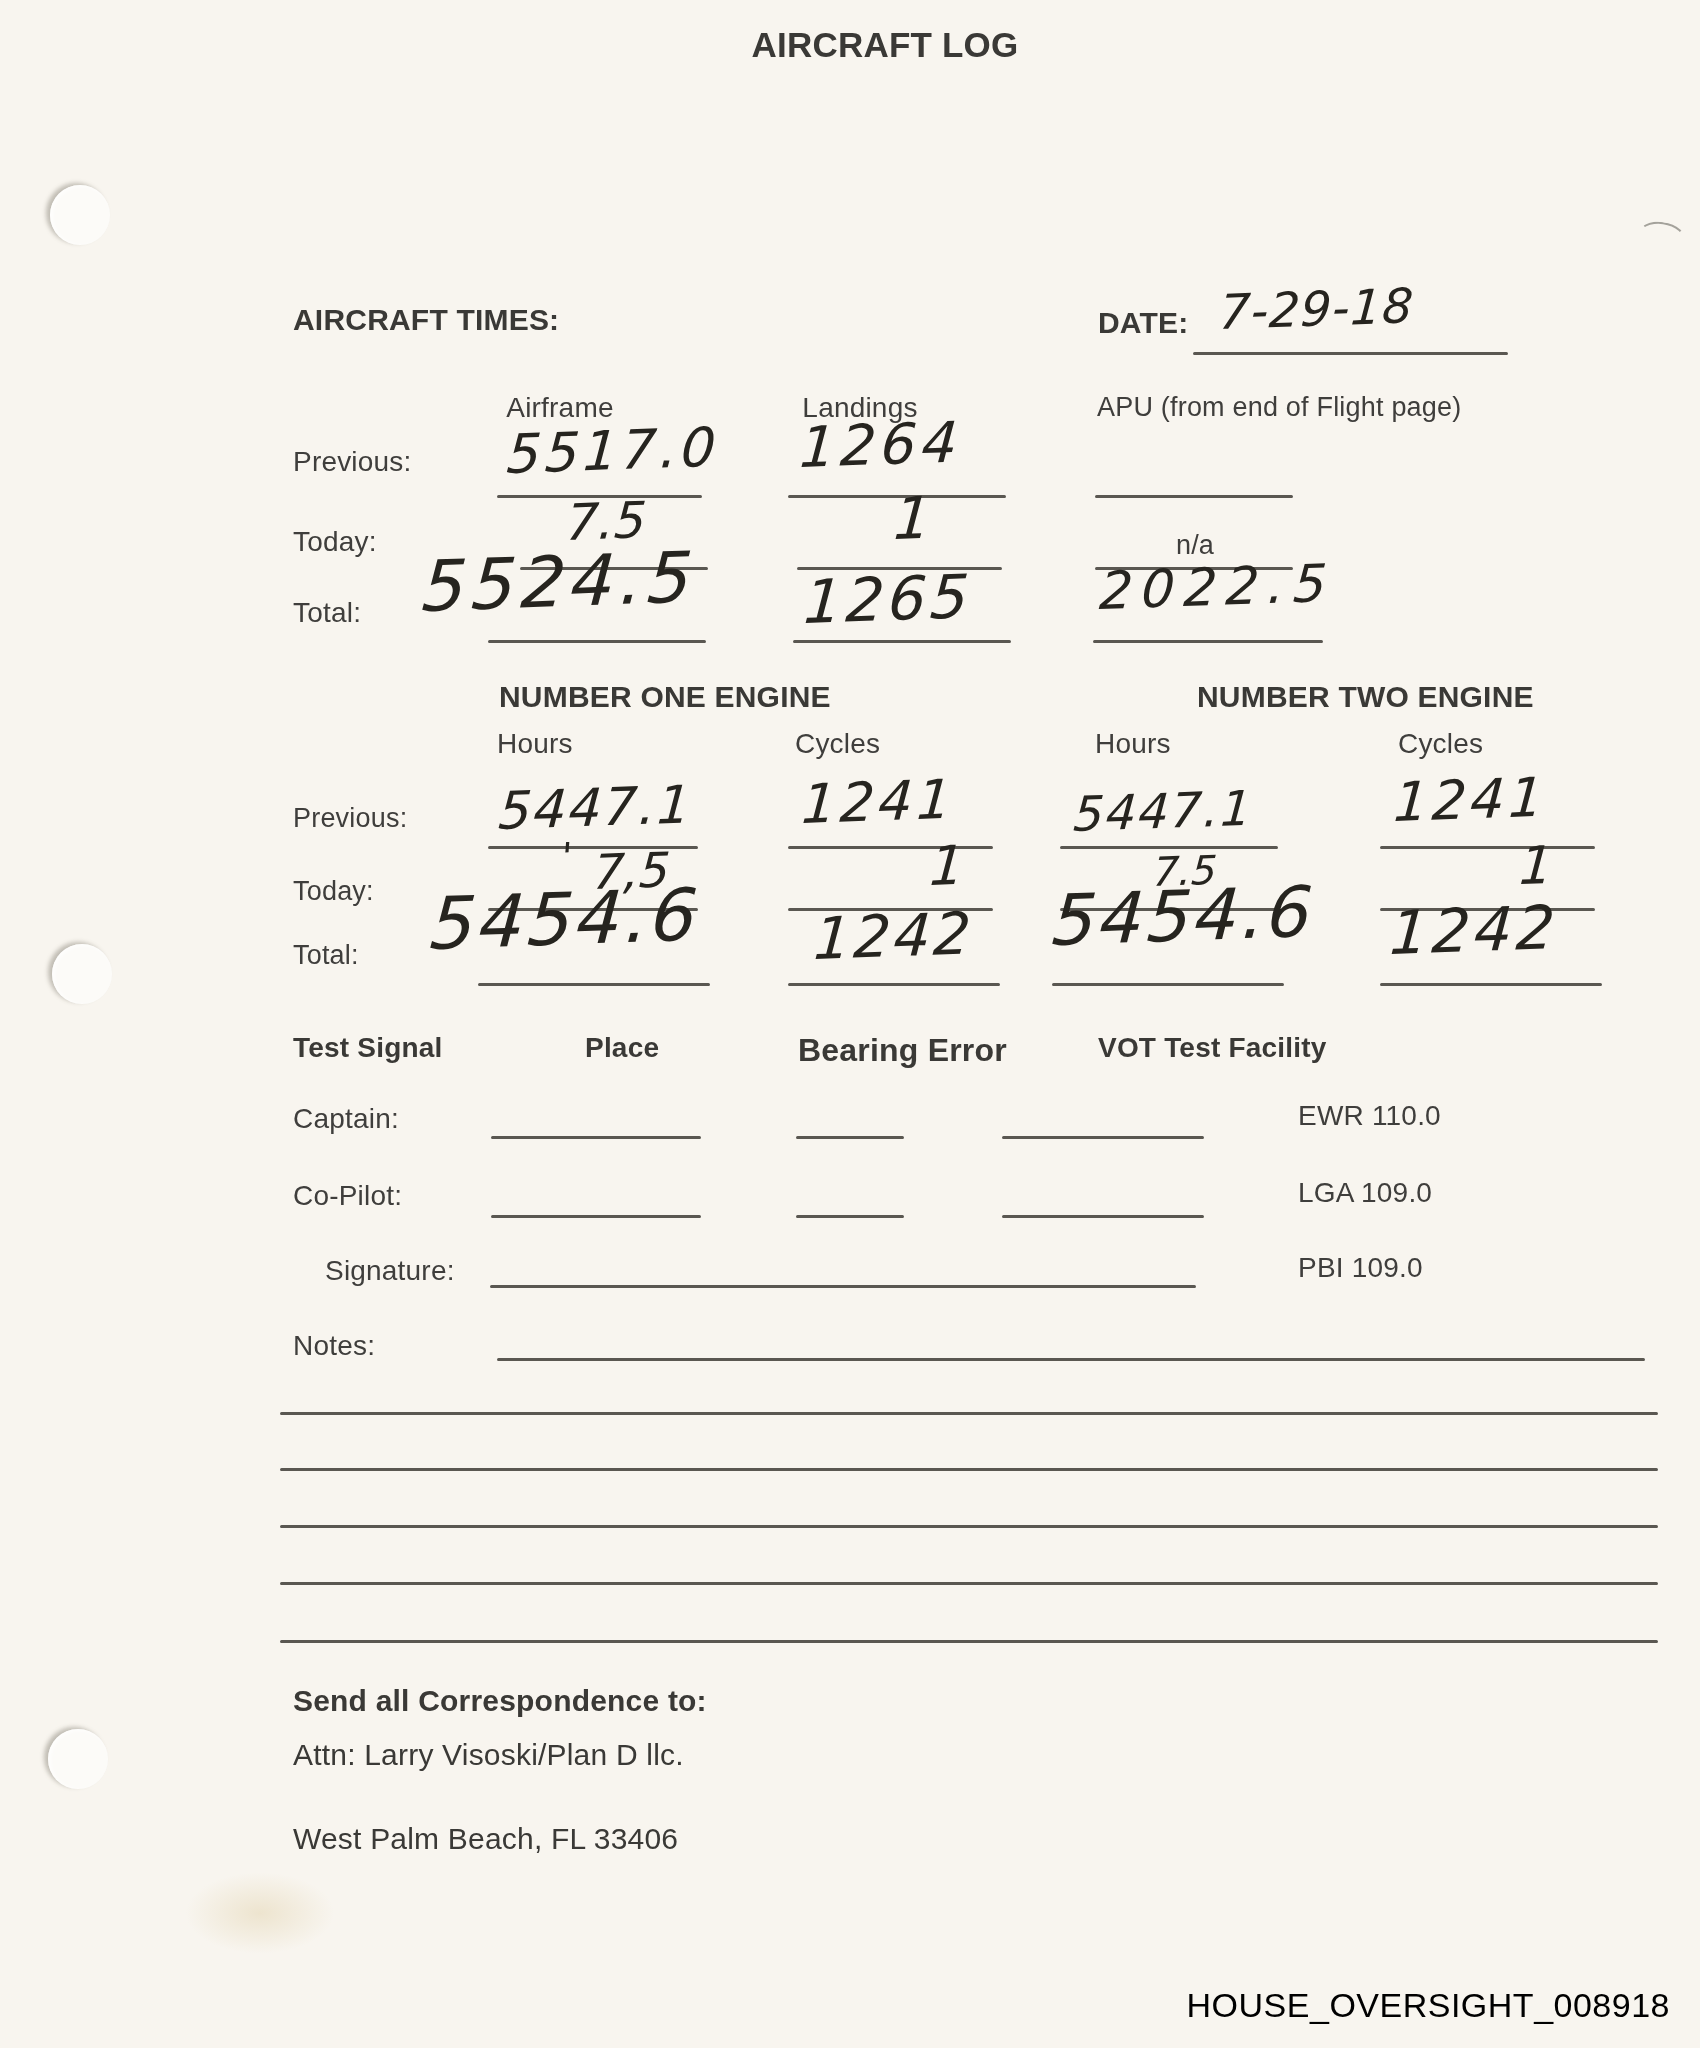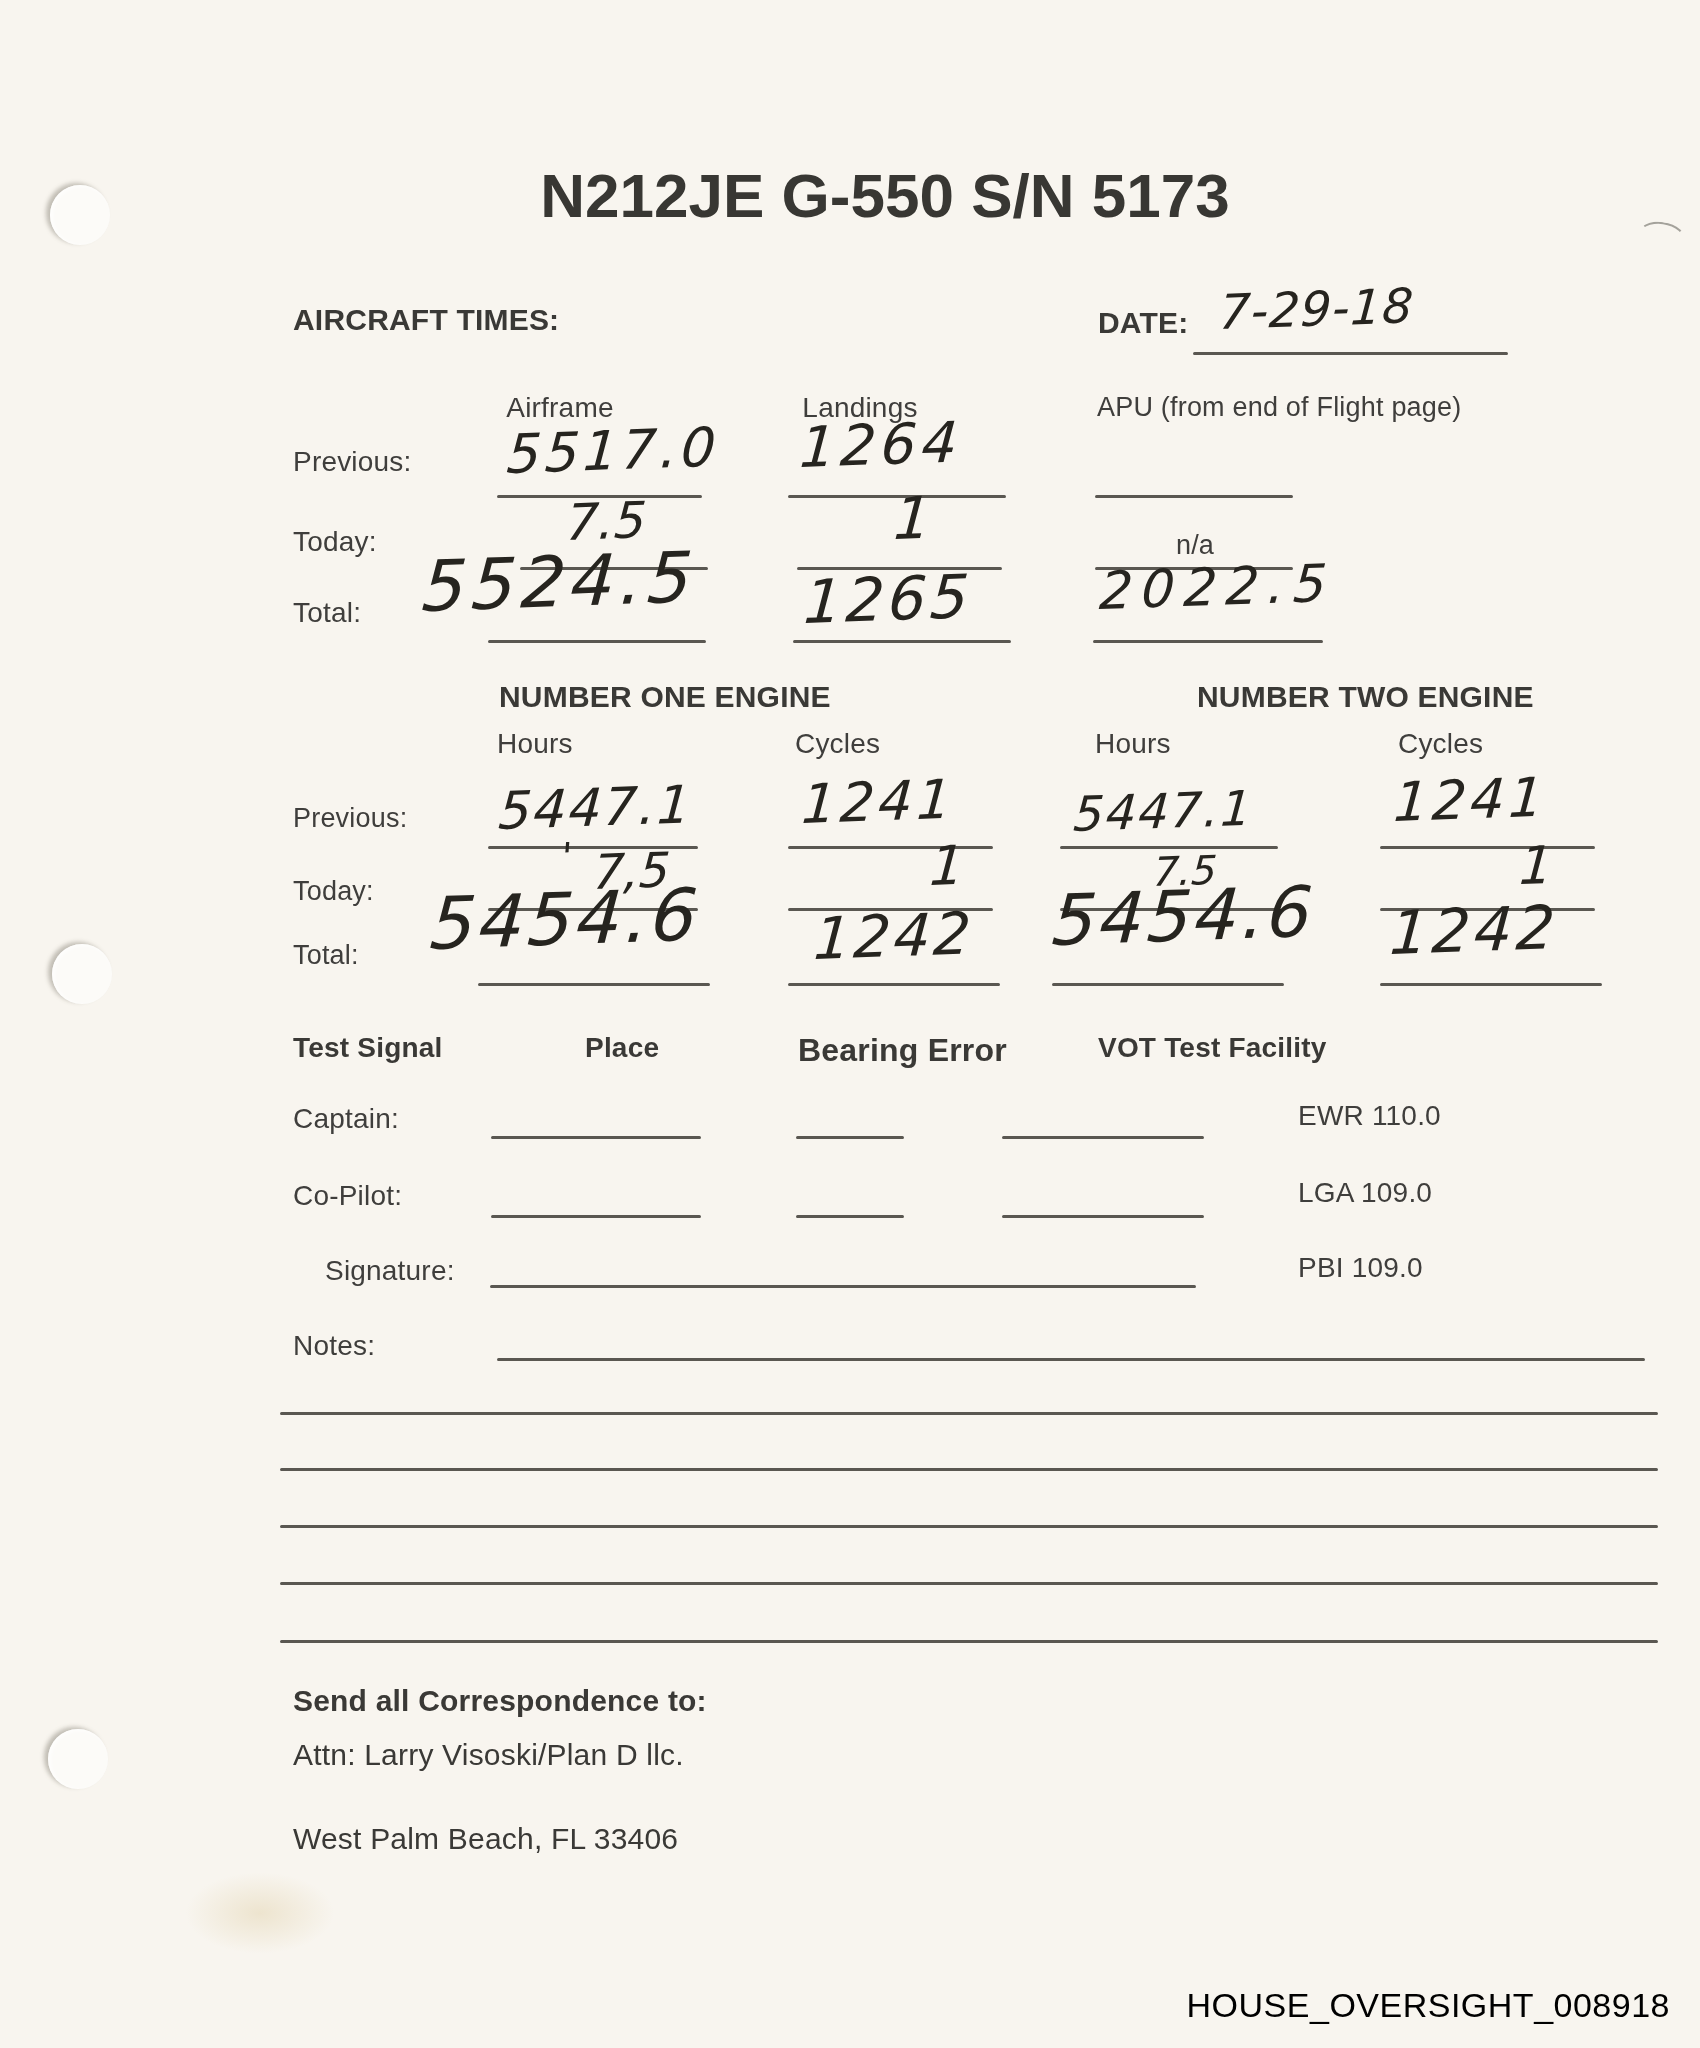--- a/index.html
+++ b/index.html
@@ -61,6 +61,7 @@
   <div class="curl" style="left:1636px;top:222px;"></div>
   <div class="stain" style="left:185px;top:1872px;"></div>
 
+  <div class="abs printed-bold center" style="left:300px;top:25px;width:1170px;font-size:35px;">AIRCRAFT LOG</div>
   <div class="abs center" style="left:300px;top:160px;width:1170px;font-size:62px;font-weight:700;color:#383733;">N212JE G-550 S/N 5173</div>
 
   <div class="abs printed-bold" style="left:293px;top:303px;font-size:30px;">AIRCRAFT TIMES:</div>

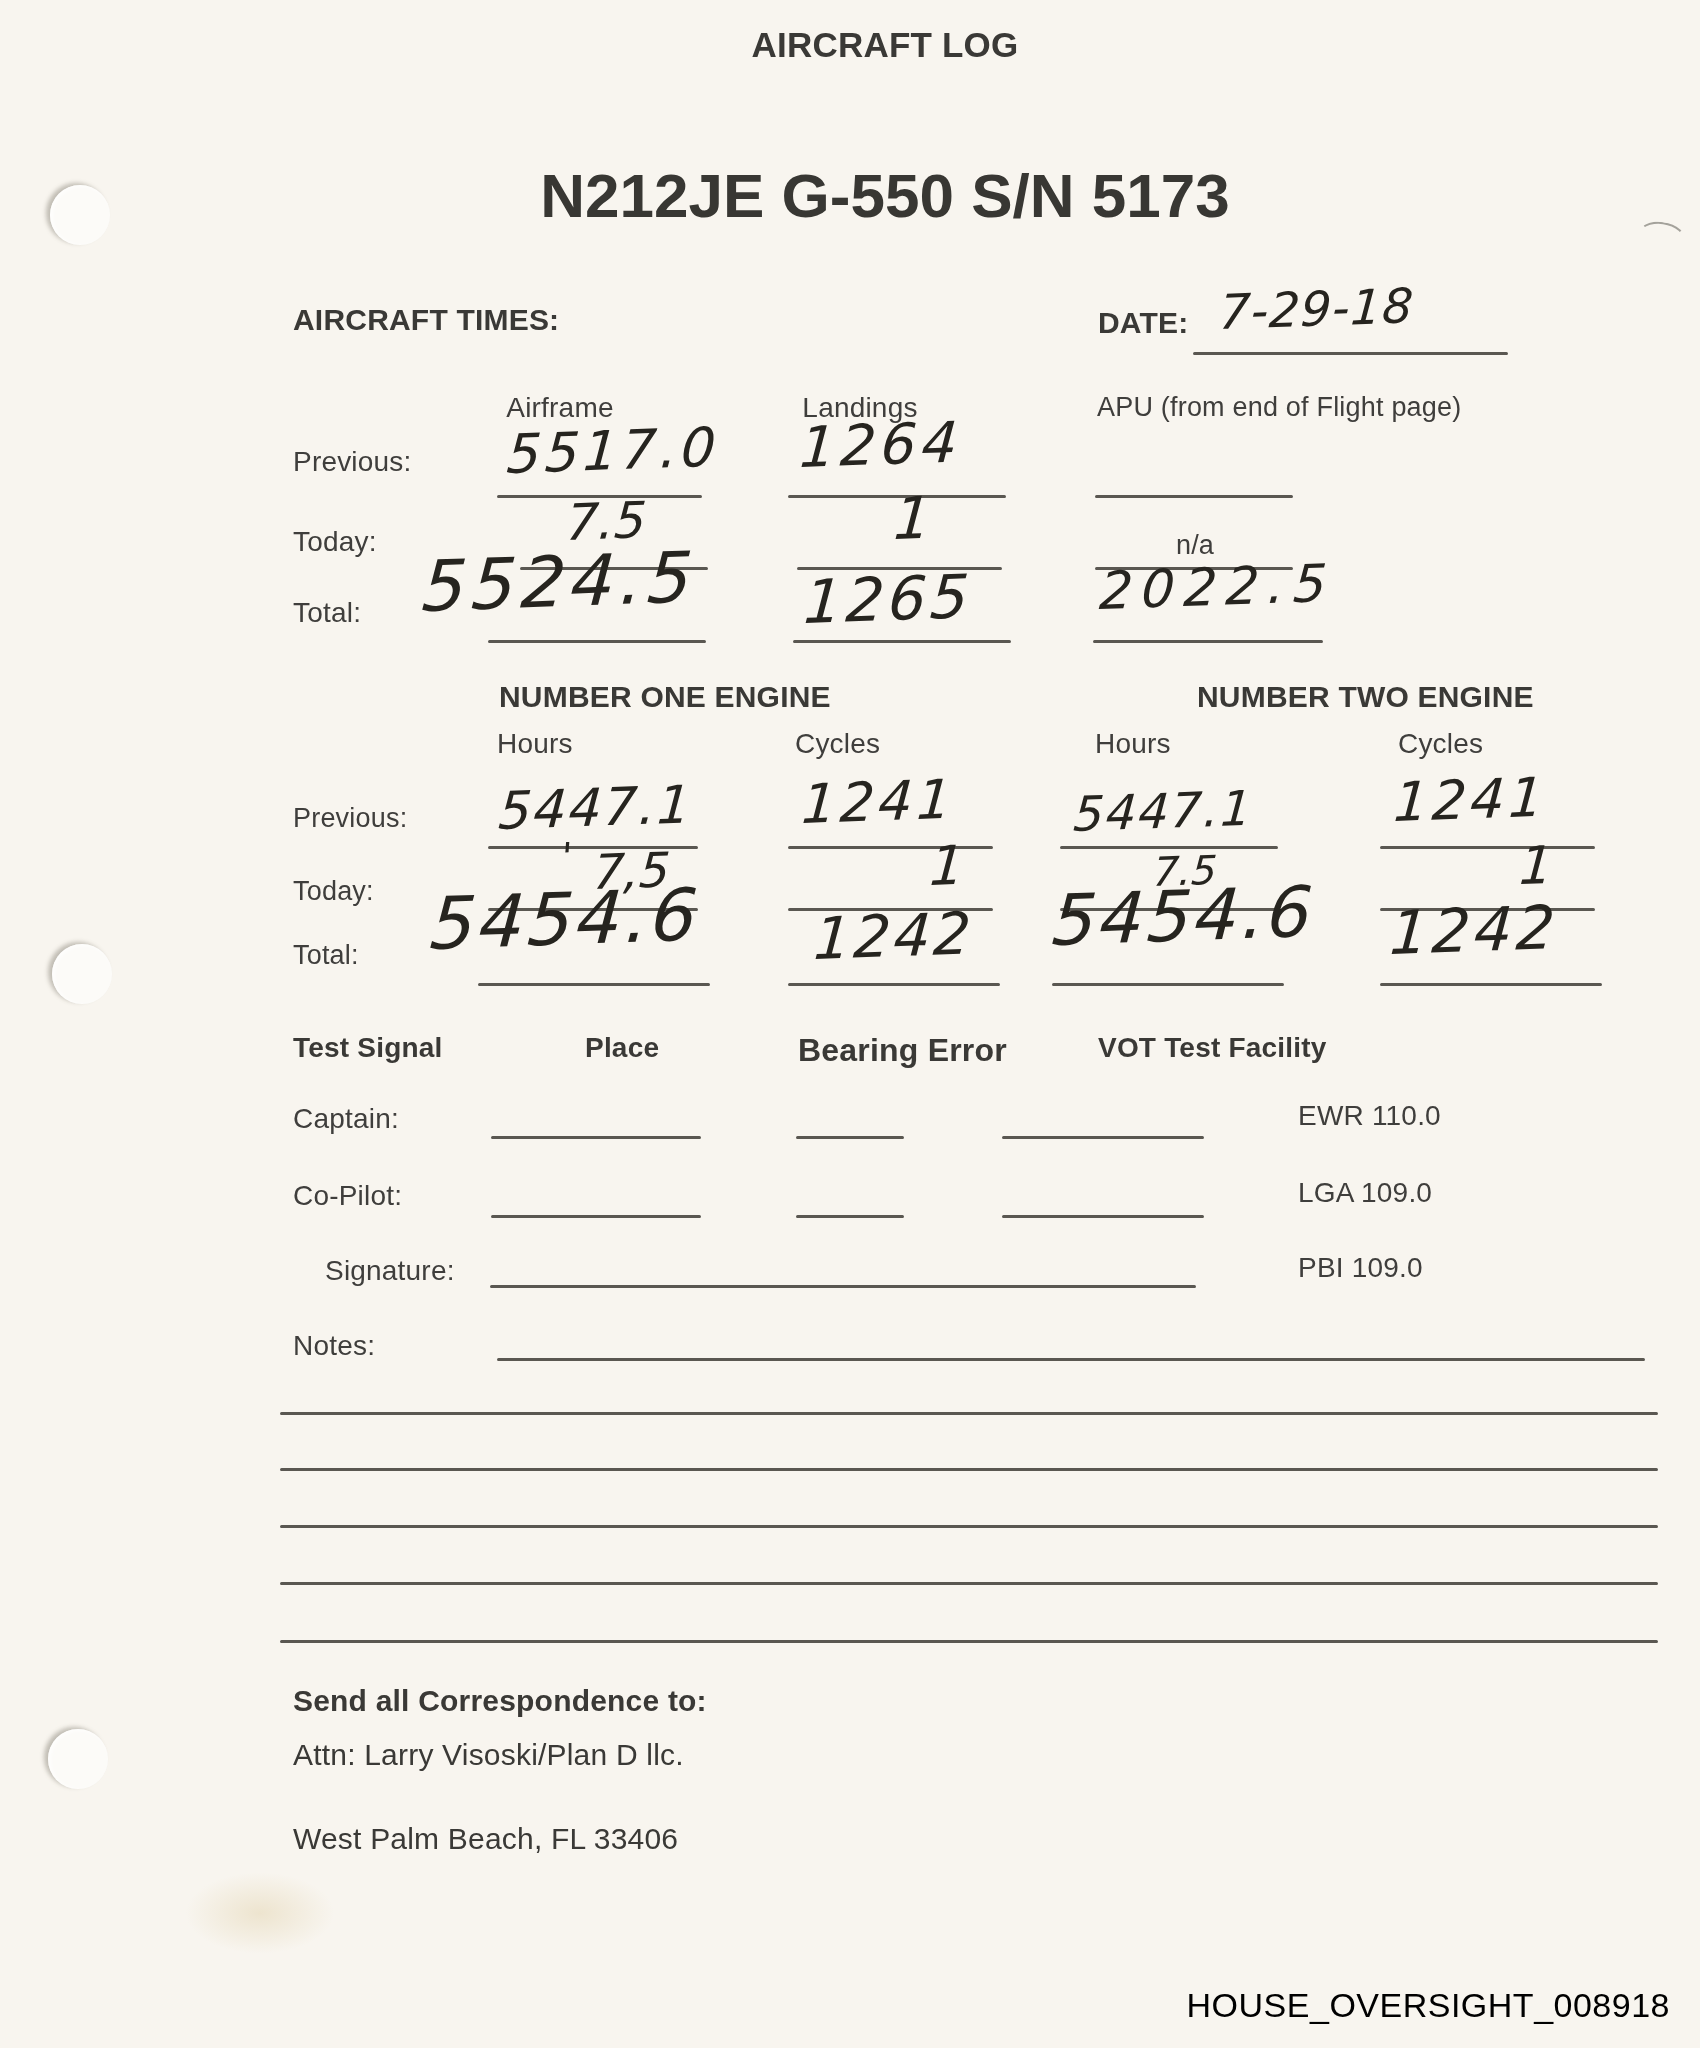--- a/index.html
+++ b/index.html
@@ -62,7 +62,6 @@
   <div class="stain" style="left:185px;top:1872px;"></div>
 
   <div class="abs printed-bold center" style="left:300px;top:25px;width:1170px;font-size:35px;">AIRCRAFT LOG</div>
-  <div class="abs center" style="left:300px;top:160px;width:1170px;font-size:62px;font-weight:700;color:#383733;">N212JE G-550 S/N 5173</div>
 
   <div class="abs printed-bold" style="left:293px;top:303px;font-size:30px;">AIRCRAFT TIMES:</div>
   <div class="abs printed-bold" style="left:1098px;top:306px;font-size:30px;">DATE:</div>

